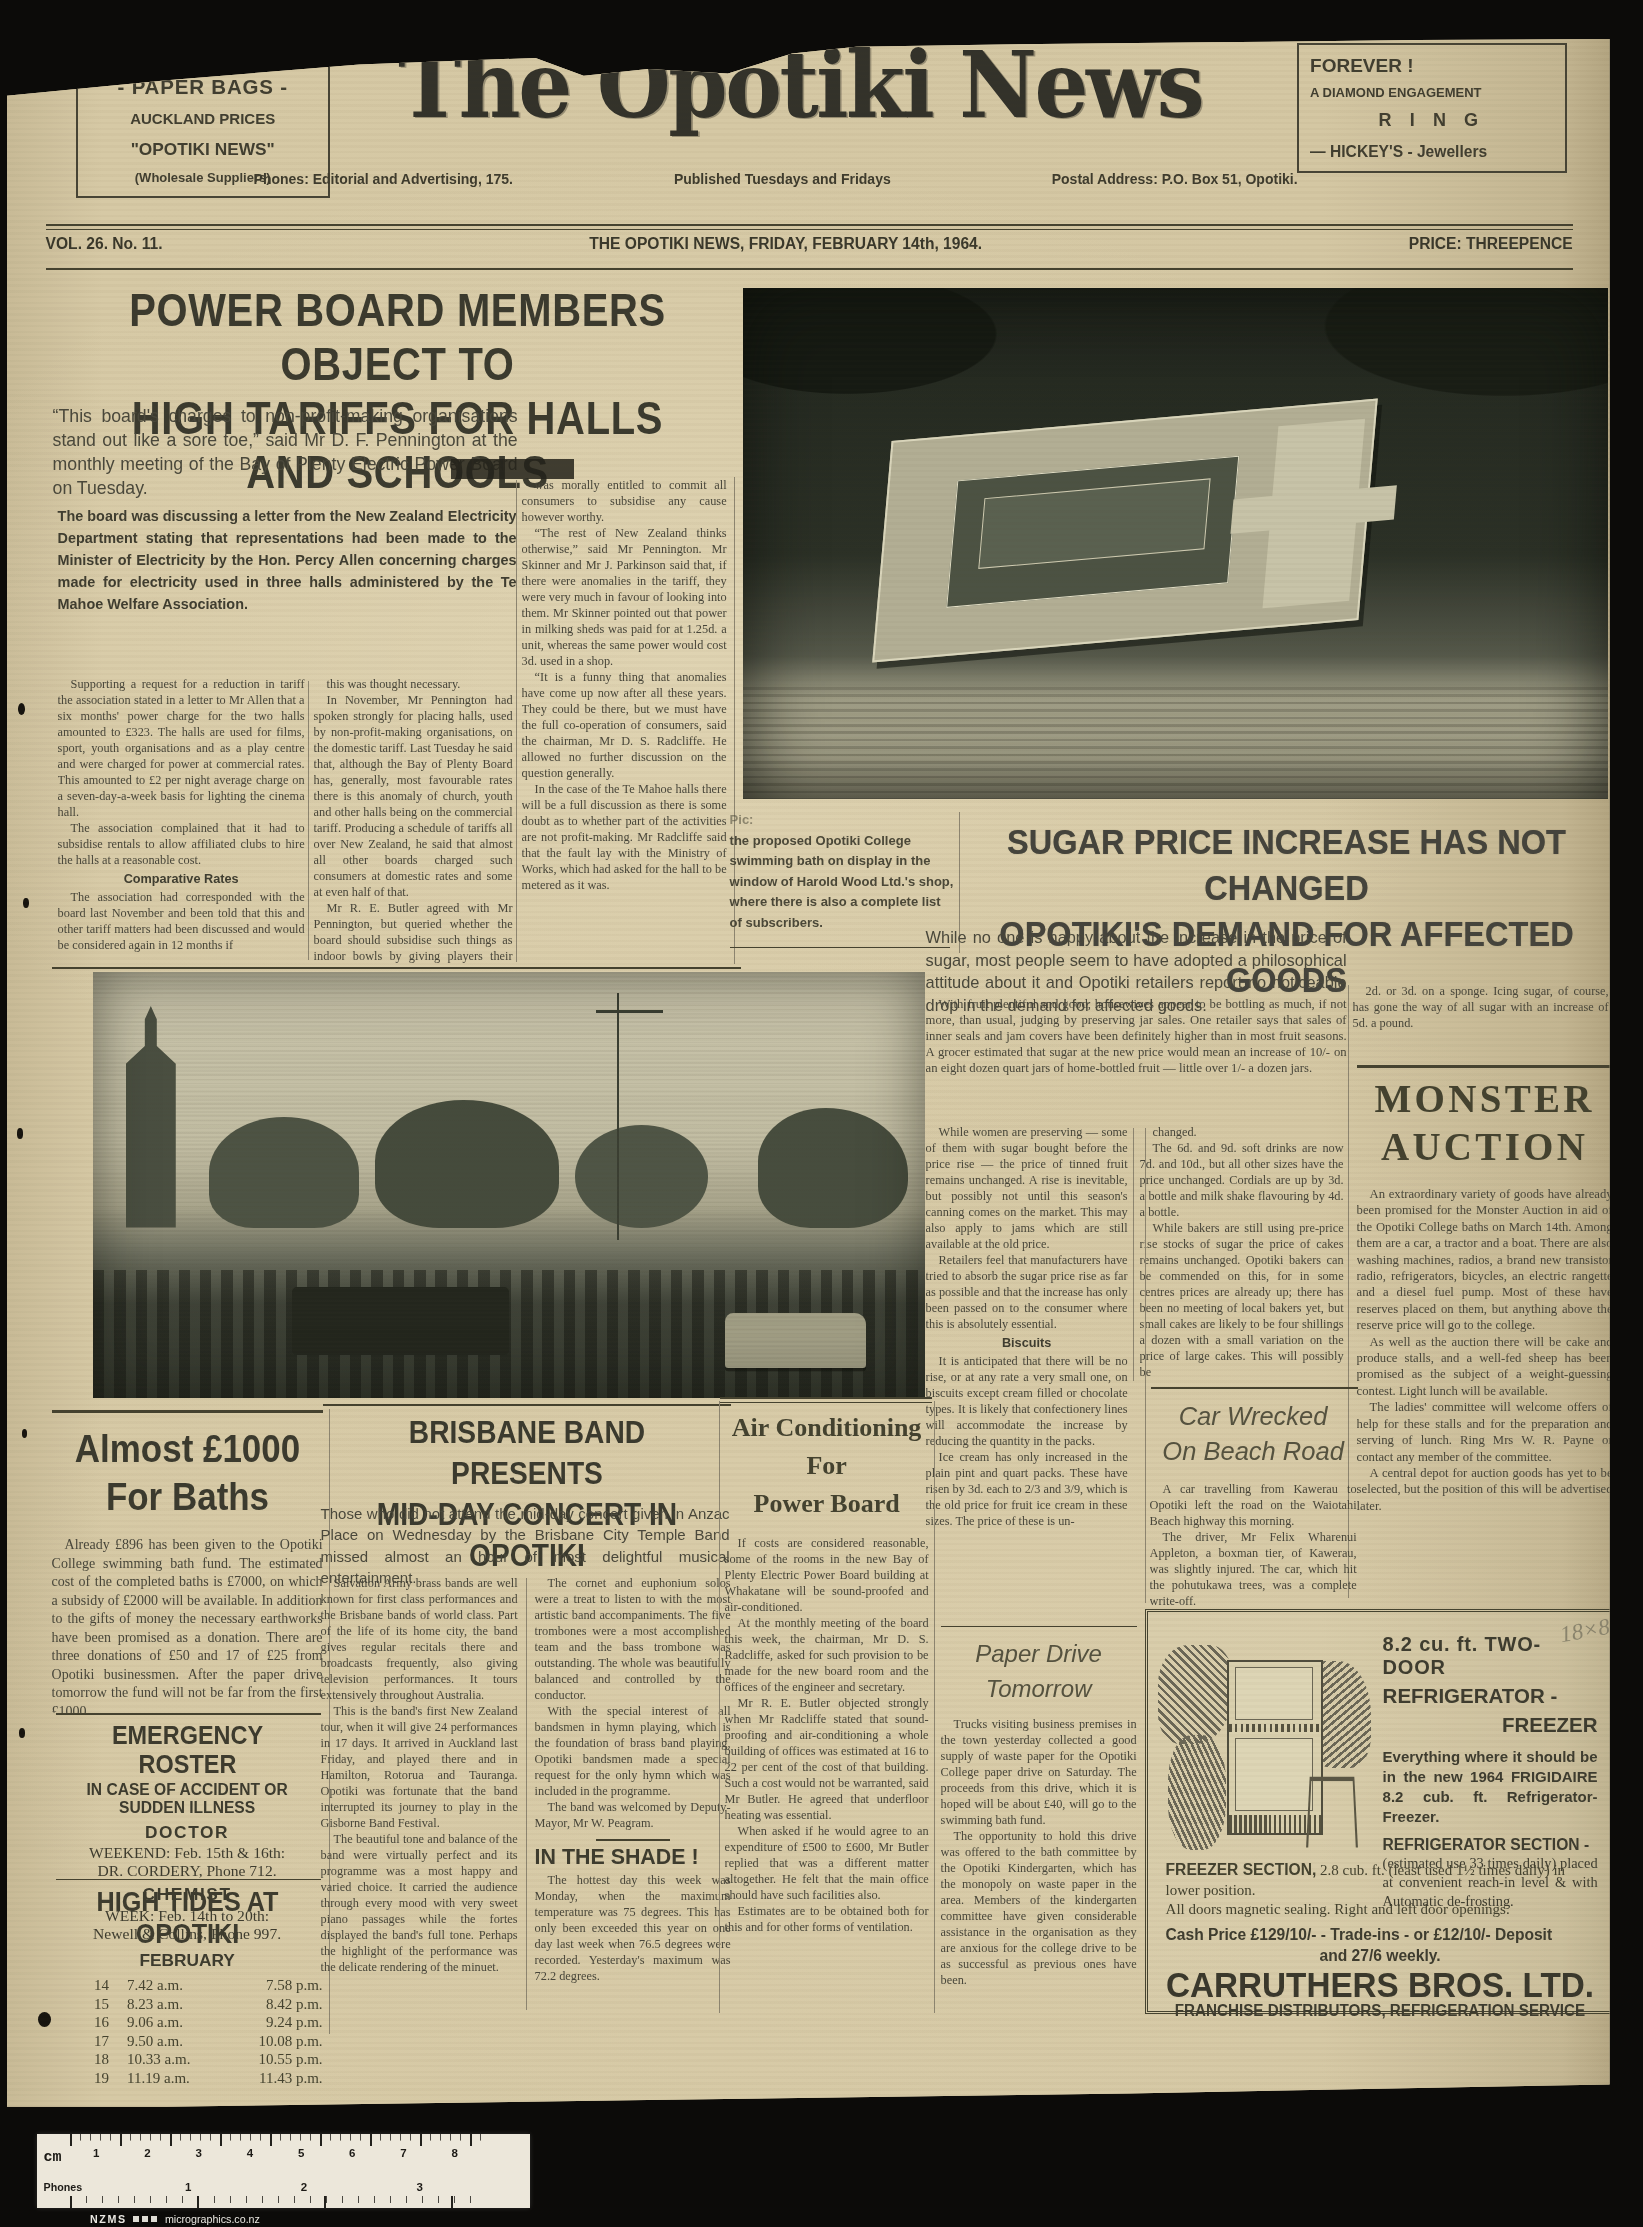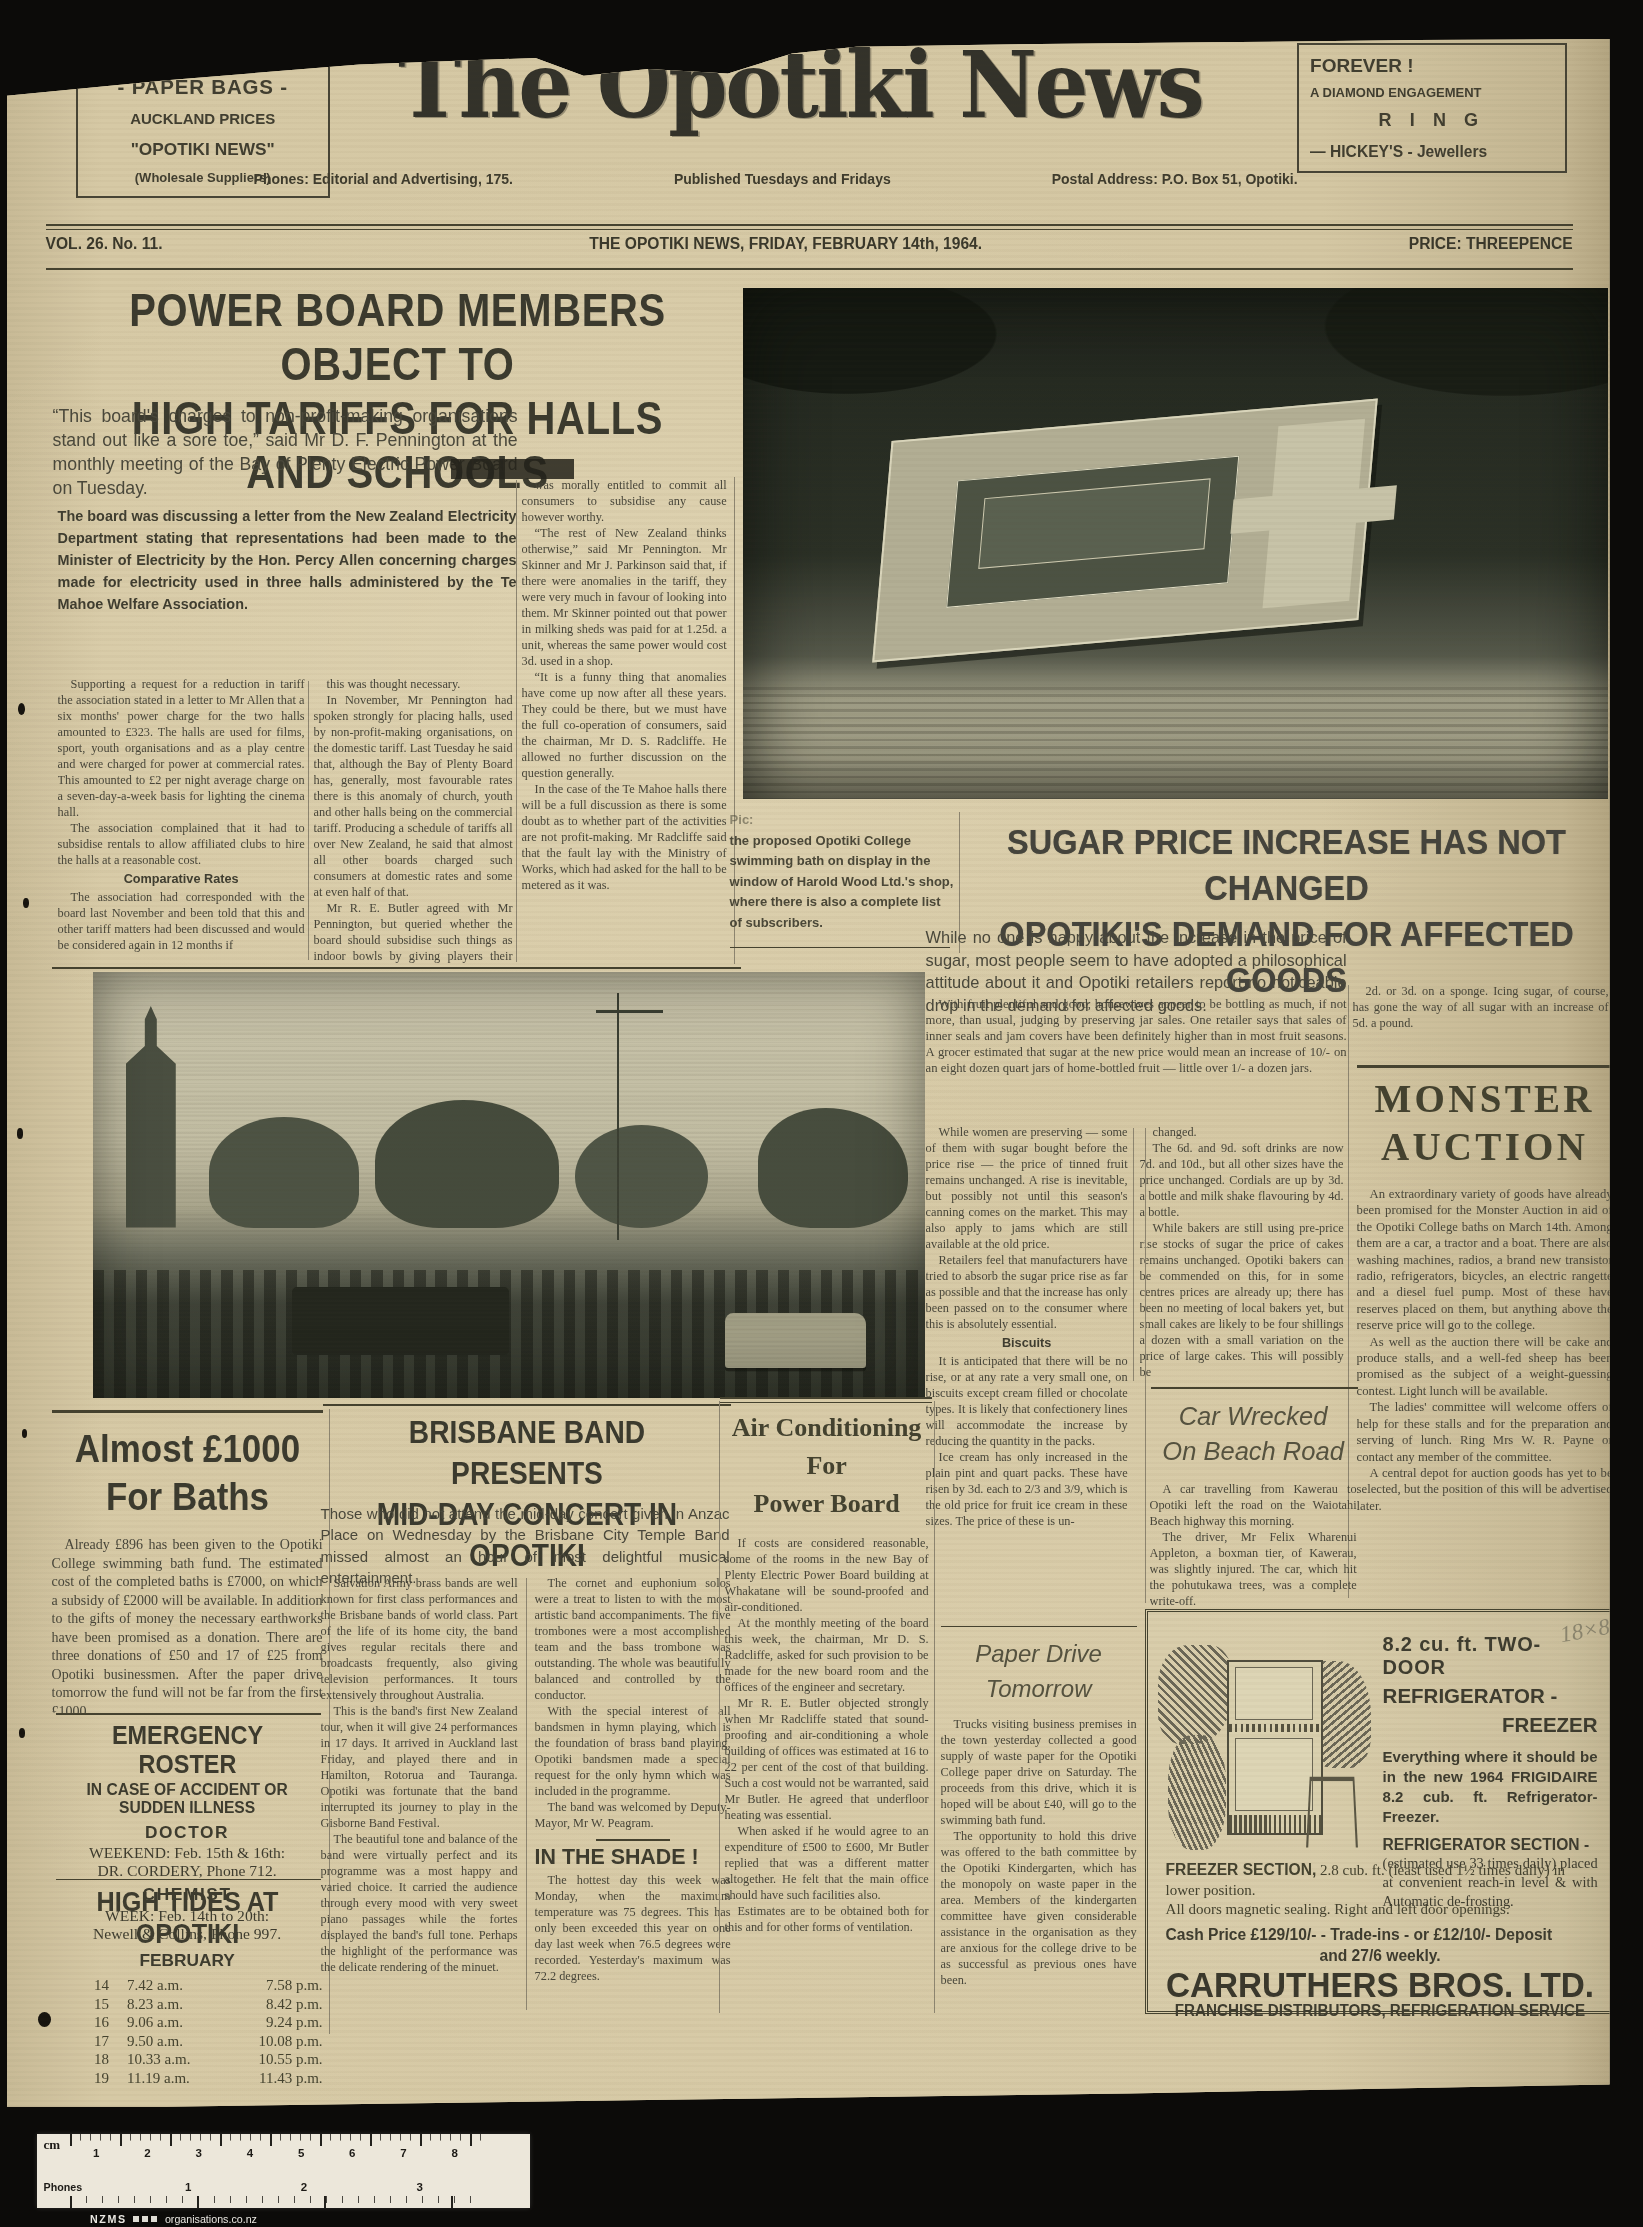--- a/index.html
+++ b/index.html
@@ -423,7 +423,7 @@
       <span class="cm-num">7</span>
       <span class="cm-num">8</span>
     </div>
-  <span style="position:absolute;left:6.6px;top:3px;font-family:Liberation Serif, serif;font-weight:bold;font-size:13px;color:#1d1b17;">cm</span>
+  <span style="position:absolute;left:6.6px;top:15px;font-family:Liberation Mono, monospace;font-weight:bold;font-size:15px;color:#1d1b17;">cm</span>
   <span style="position:absolute;left:6.6px;bottom:15px;font-family:'Liberation Sans',sans-serif;font-weight:bold;font-size:10.7px;color:#1d1b17;">Phones</span>
   <div class="numrow" style="bottom:15px;left:148px;right:107px;font-size:11.5px;">
       <span class="inch-num">1</span>

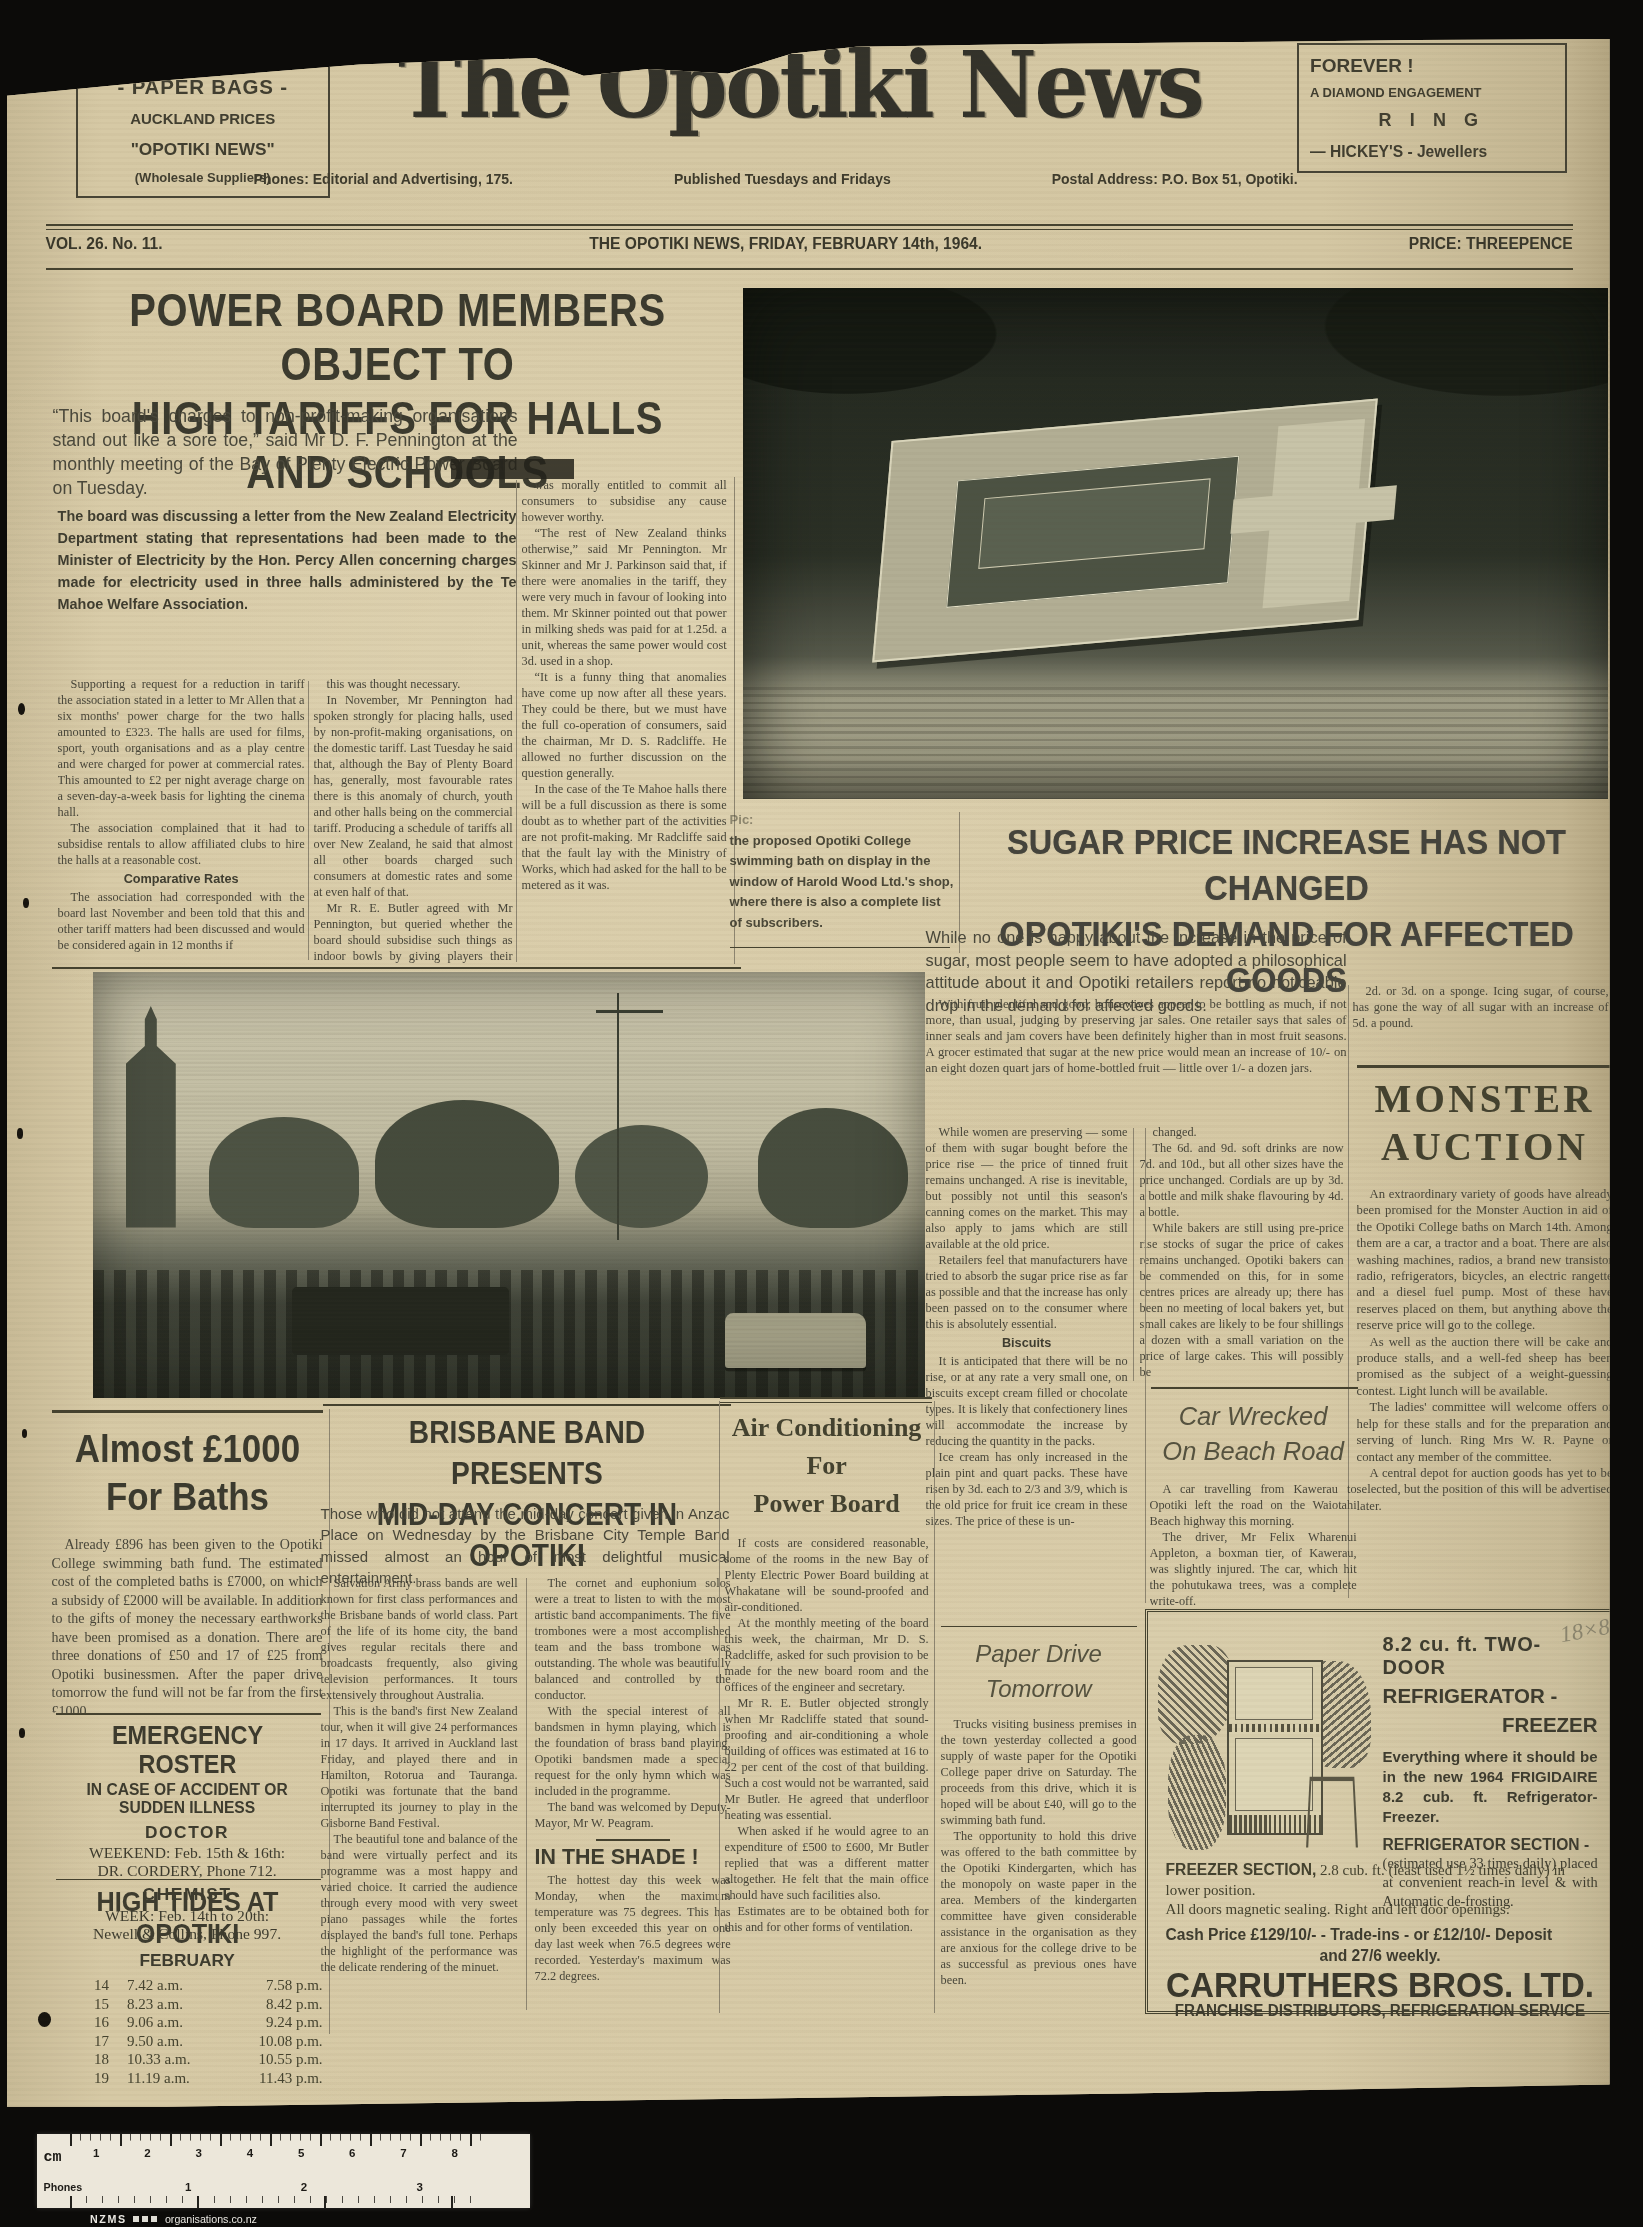--- a/index.html
+++ b/index.html
@@ -435,7 +435,7 @@
 <div class="abs" style="left:90px;top:2213px;color:#e9e7e1;font-family:'Liberation Sans',sans-serif;font-size:10.7px;display:flex;align-items:center;gap:6.6px;">
   <span style="font-weight:bold;letter-spacing:1.6px;">NZMS</span>
   <span style="display:inline-block;width:25px;height:6.6px;background:repeating-linear-gradient(90deg,#dedcd4 0 5.8px,rgba(0,0,0,0) 5.8px 9px);"></span>
-  <span>organisations.co.nz</span>
+  <span>micrographics.co.nz</span>
 </div>
 
 

